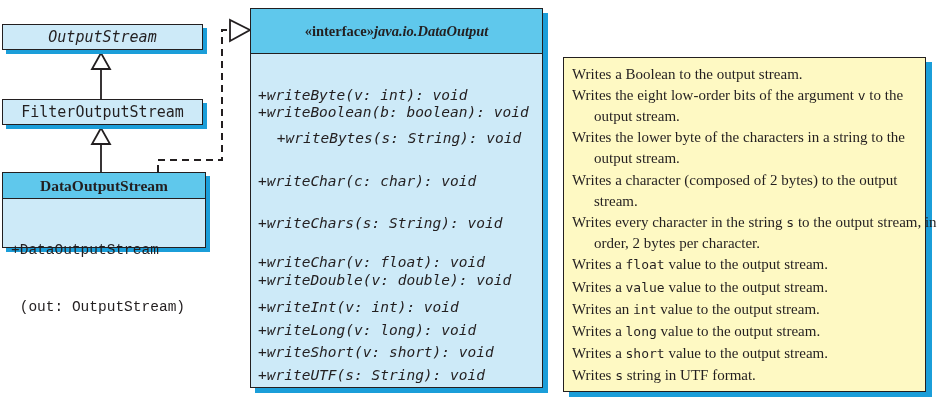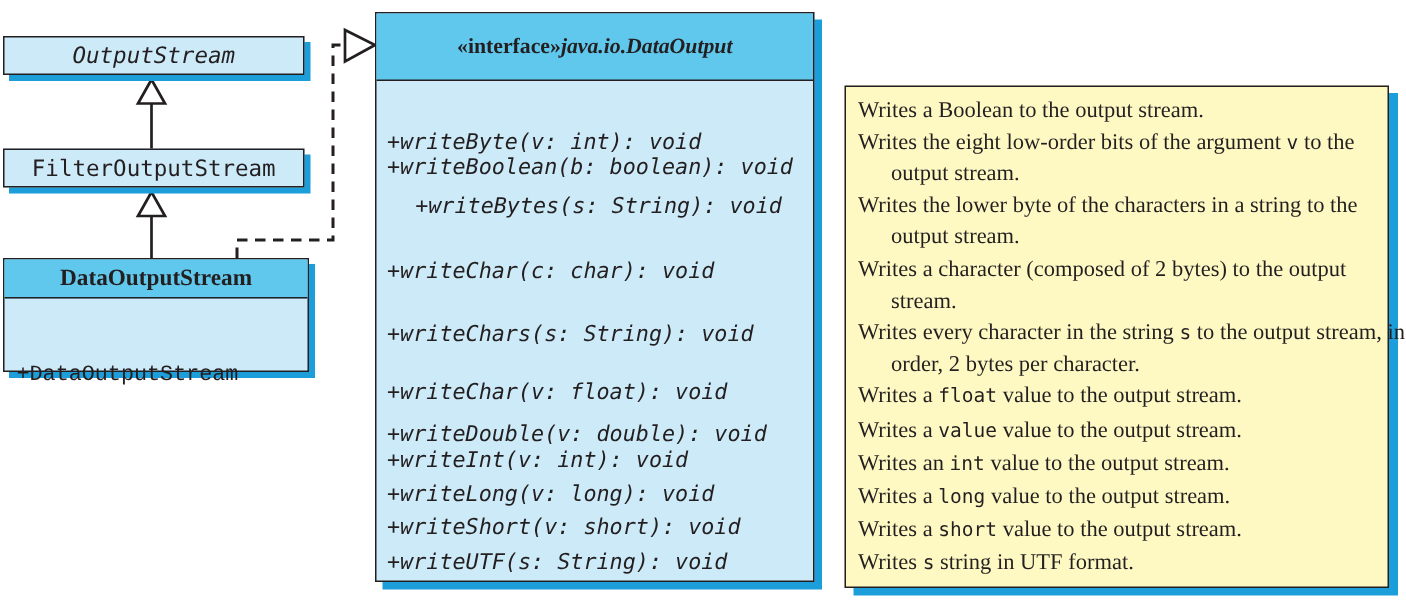--- a/index.html
+++ b/index.html
@@ -109,7 +109,7 @@
       <div class="method" style="top:119px;">+writeChar(c: char): void</div>
       <div class="method" style="top:161px;">+writeChars(s: String): void</div>
       <div class="method" style="top:200px;">+writeChar(v: float): void</div>
-      <div class="method" style="top:228px;">+writeDouble(v: double): void</div>
+      <div class="method" style="top:218px;">+writeDouble(v: double): void</div>
       <div class="method" style="top:245px;">+writeInt(v: int): void</div>
       <div class="method" style="top:268px;">+writeLong(v: long): void</div>
       <div class="method" style="top:290px;font-style:italic;">+writeShort(v: short): void</div>

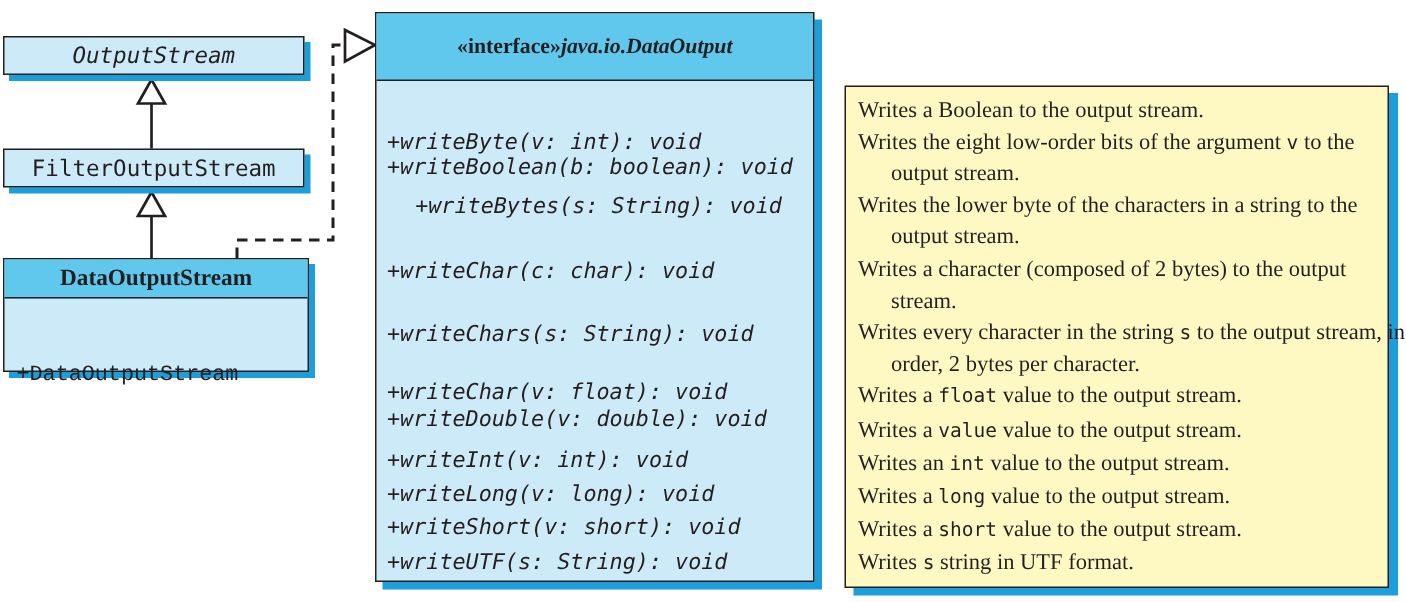--- a/index.html
+++ b/index.html
@@ -94,6 +94,7 @@
     <div class="class-header">DataOutputStream</div>
     <div class="class-body">
       <div>+DataOutputStream</div>
+      <div> (out: OutputStream)</div>
     </div>
   </div>
 

